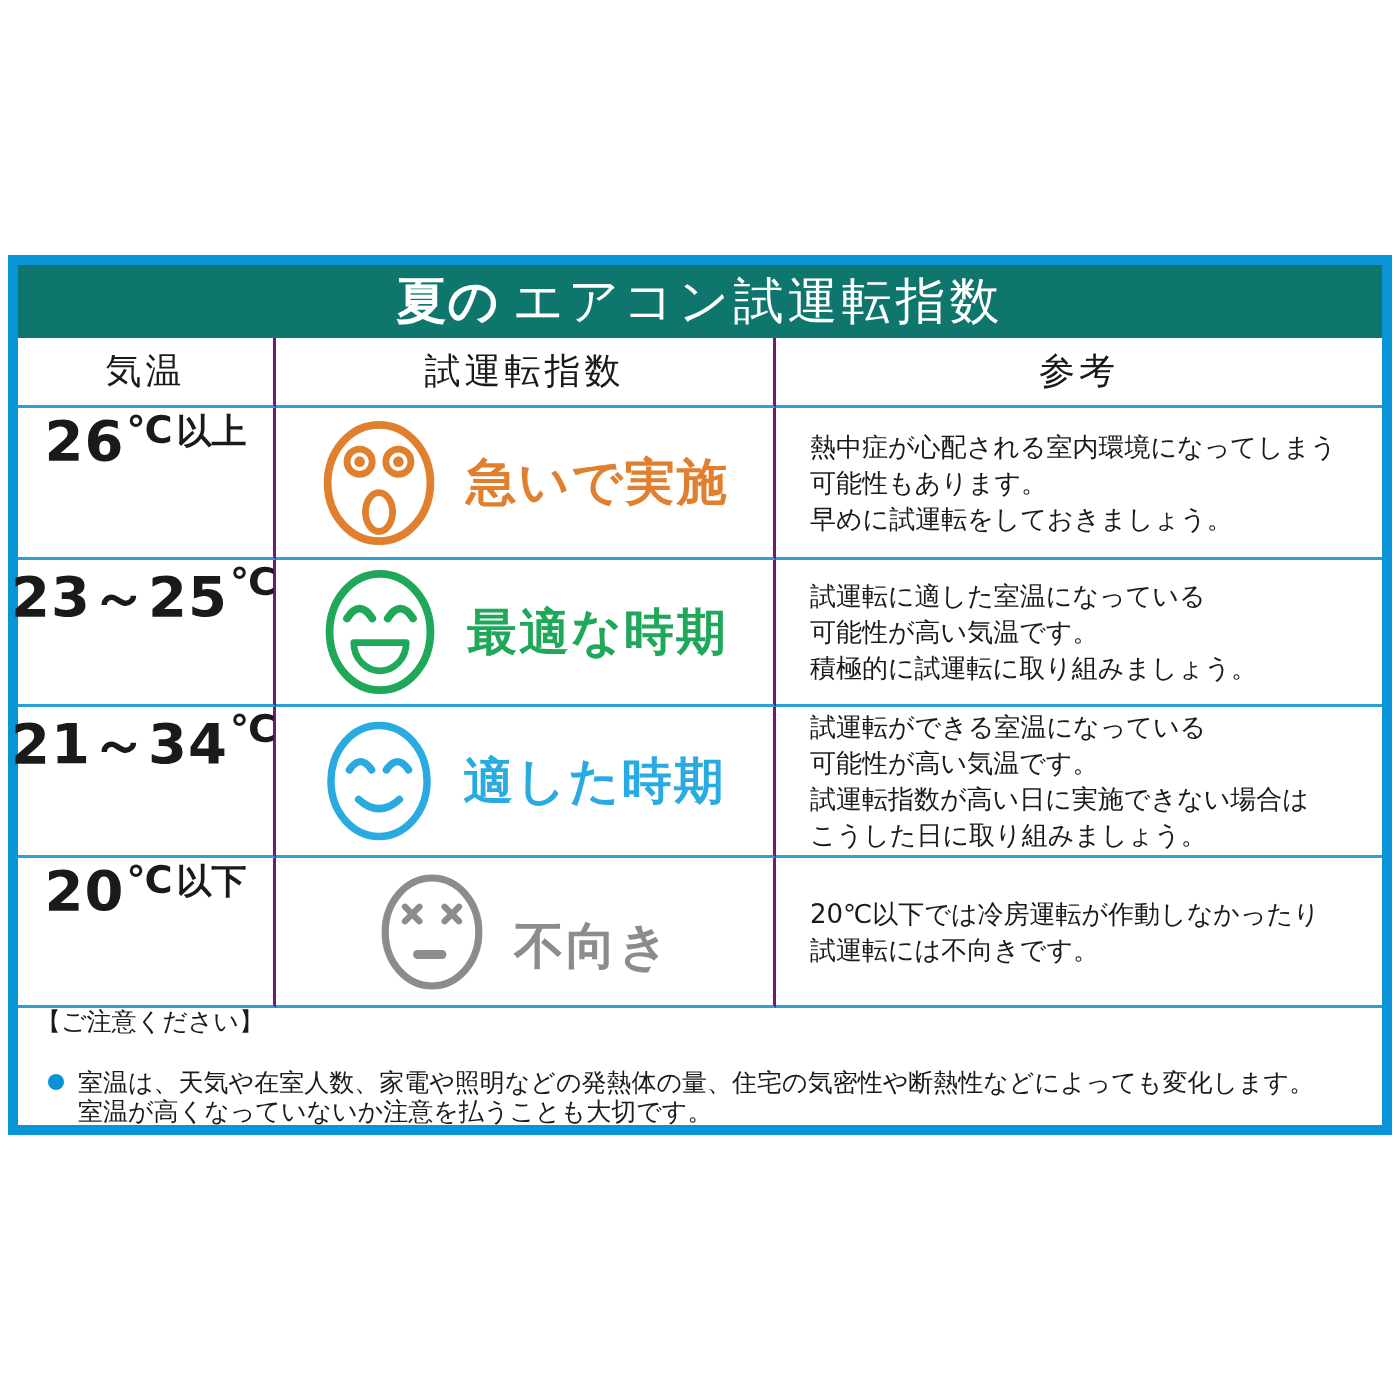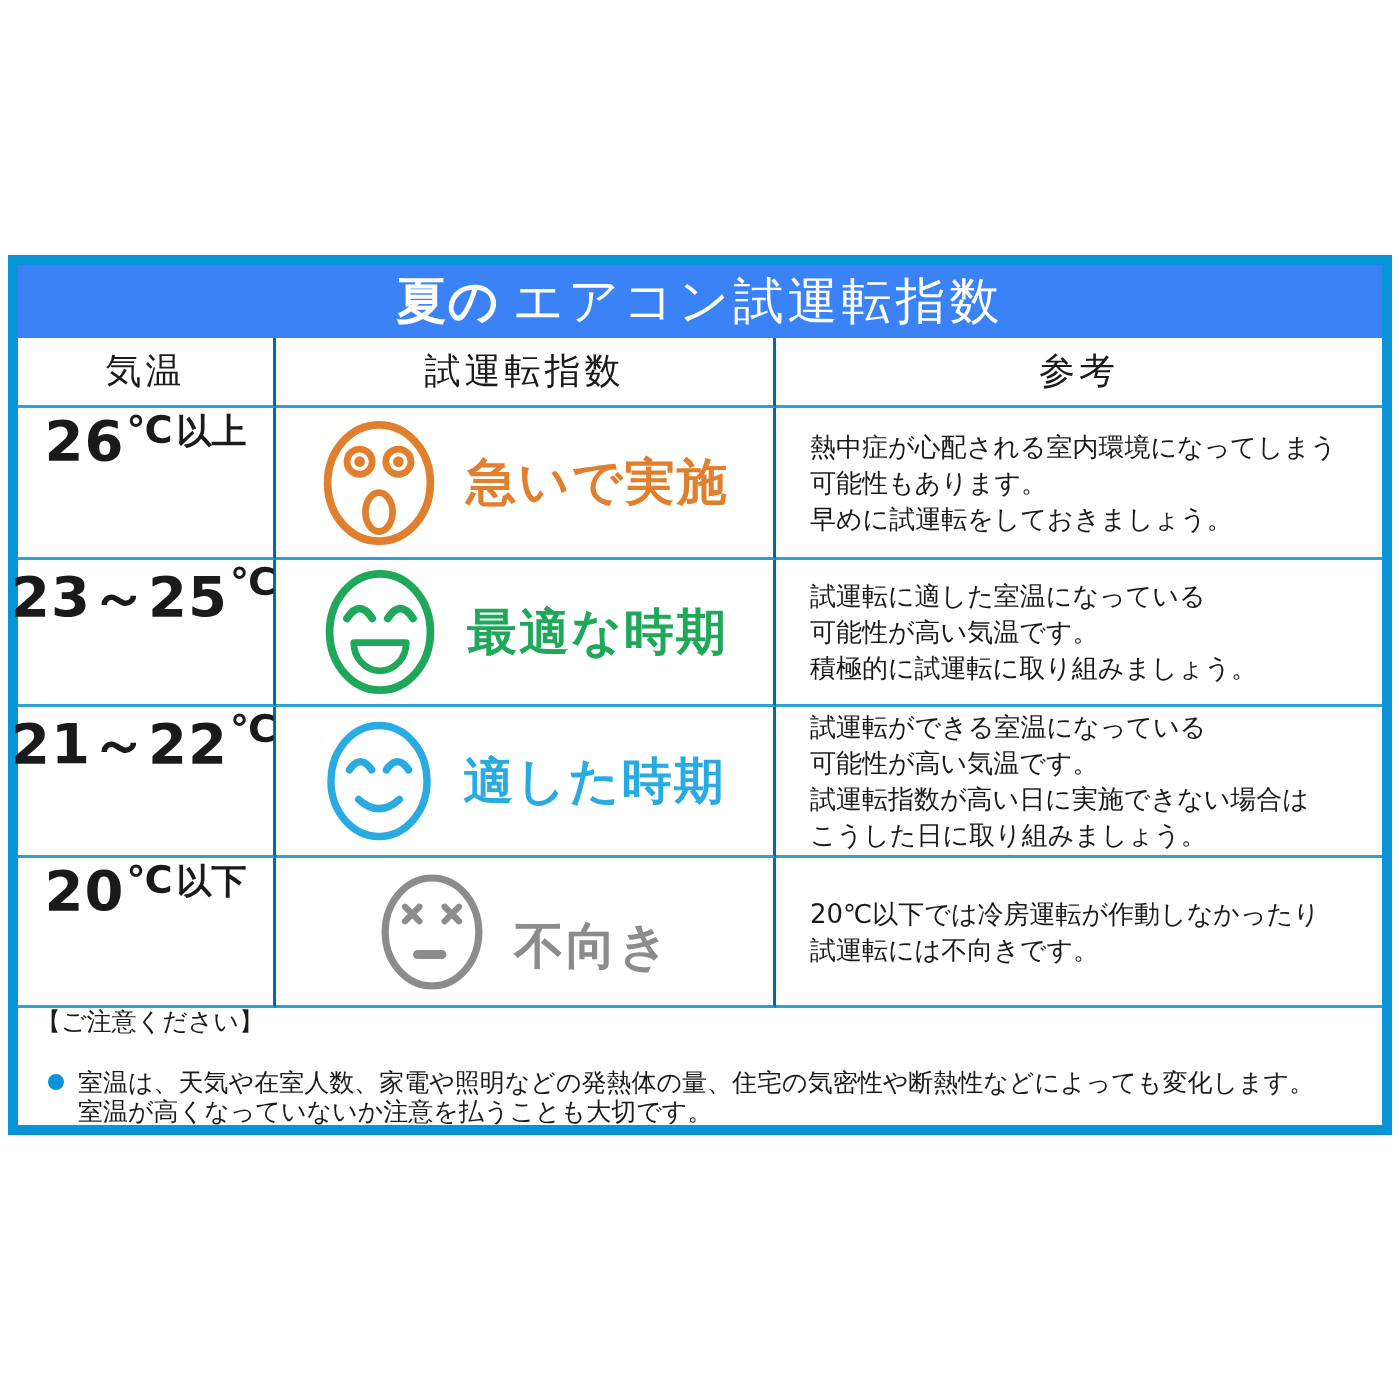--- a/index.html
+++ b/index.html
@@ -13,7 +13,7 @@
     border:10px solid #0994d8;box-sizing:border-box;background:#ffffff;
   }
   .title-bar{
-    height:73px;background:#3b82f6;display:flex;align-items:center;justify-content:center;
+    height:73px;background:#0f766e;display:flex;align-items:center;justify-content:center;
     color:#ffffff;font-size:50px;line-height:73px;white-space:nowrap;
   }
   .title-prefix{font-weight:700;letter-spacing:1px;}

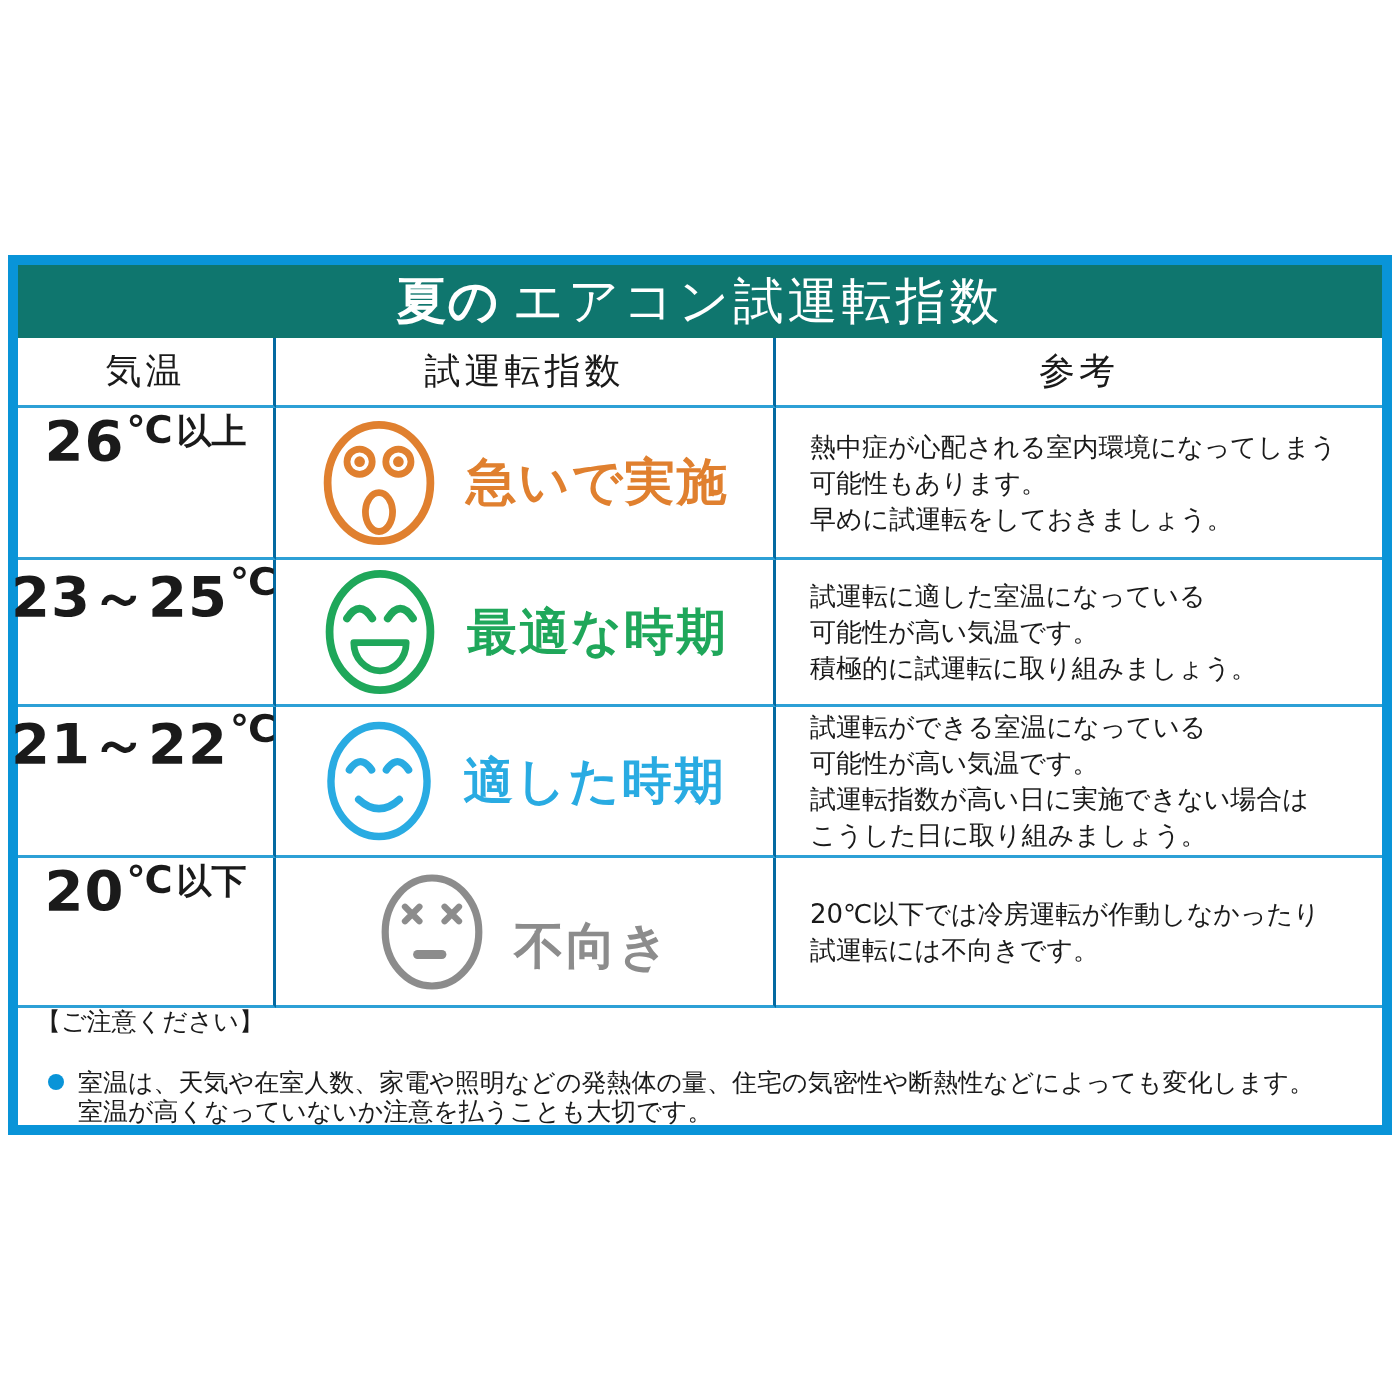--- a/index.html
+++ b/index.html
@@ -25,7 +25,7 @@
   }
   .cell{
     box-sizing:border-box;
-    border-right:3px solid #0369a1;border-bottom:3px solid #2da0d6;
+    border-right:3px solid #701a75;border-bottom:3px solid #2da0d6;
     display:flex;align-items:center;justify-content:center;
     background:#ffffff;
   }

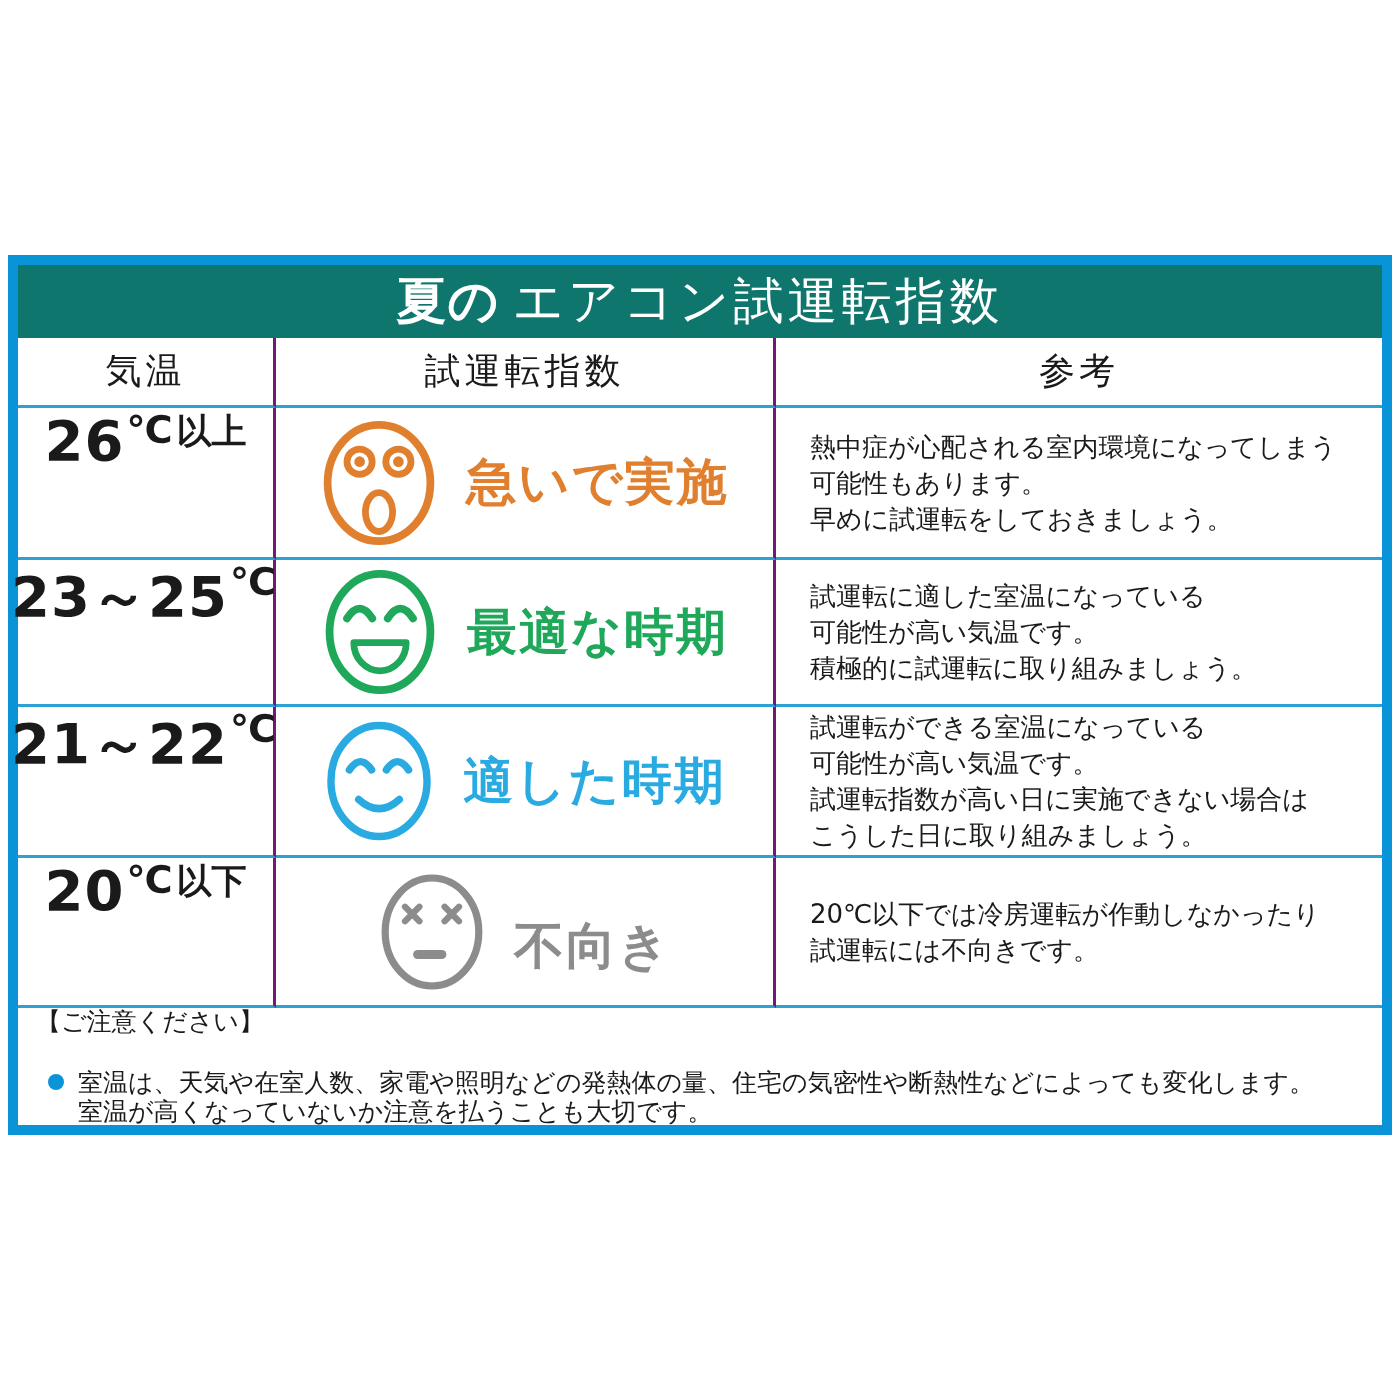--- a/index.html
+++ b/index.html
@@ -116,7 +116,7 @@
     </div>
 
     <div class="cell temp-cell">
-      <span class="temp-main">21～22</span>
+      <span class="temp-main">21～34</span>
         <span class="temp-unit">℃</span>
         <span class="temp-suffix"></span>
     </div>

